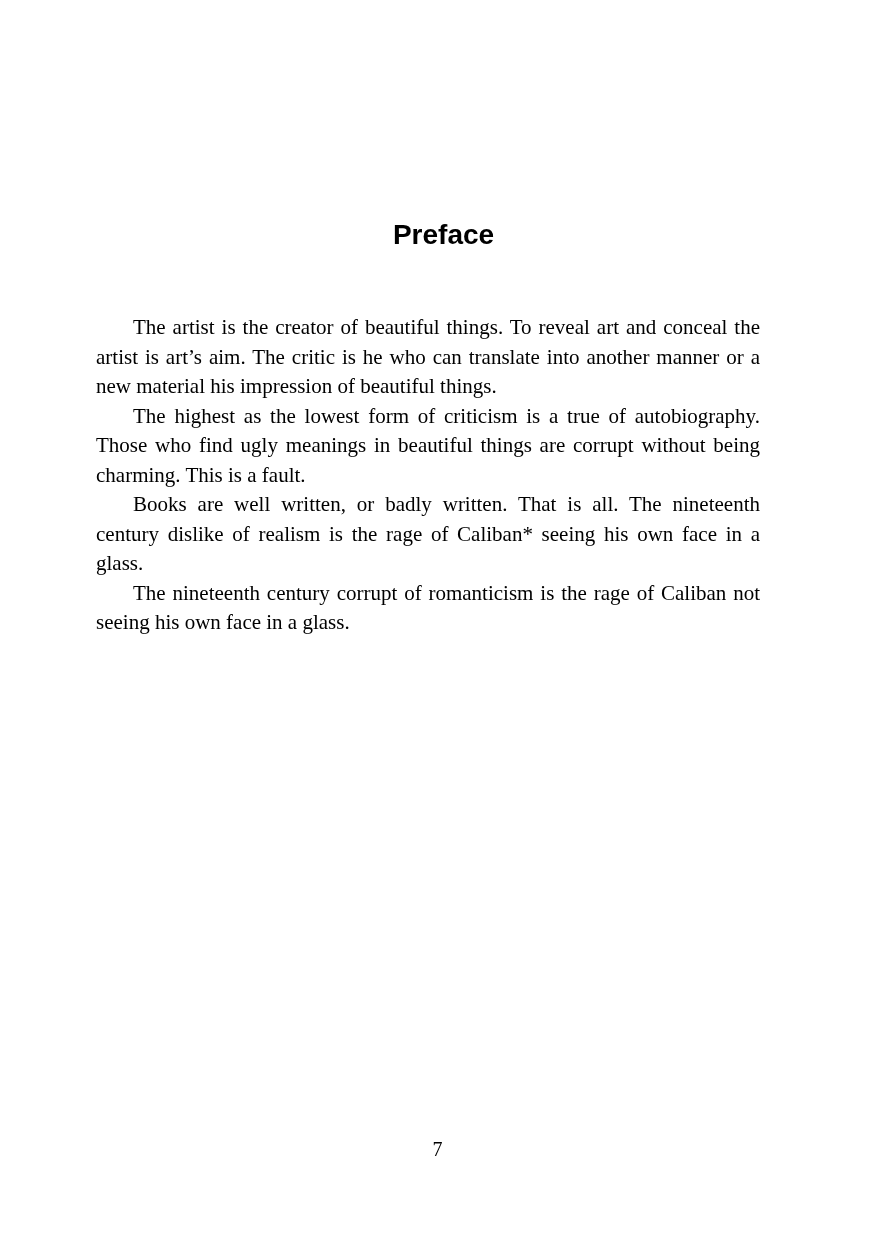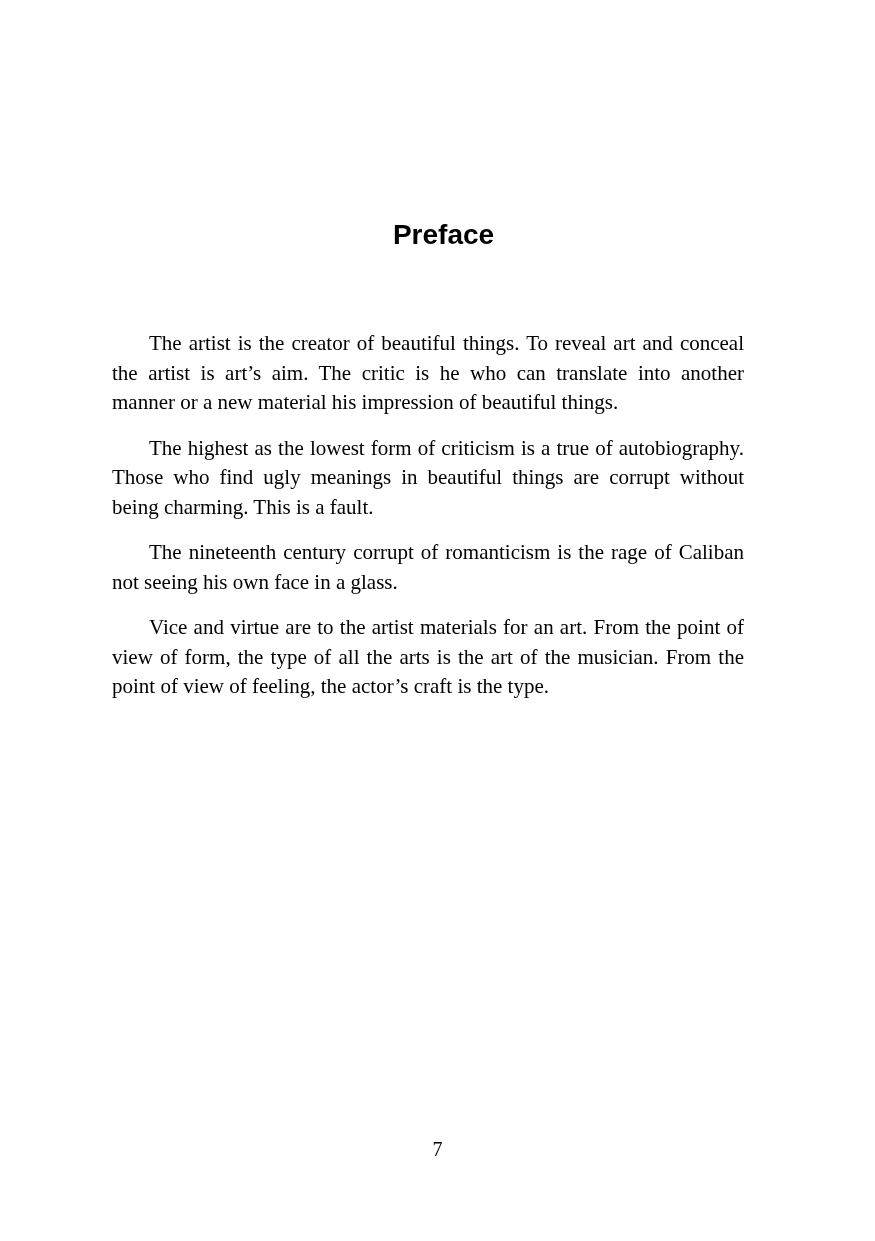--- a/index.html
+++ b/index.html
@@ -41,7 +41,7 @@
     text-justify: inter-word;
   }
   .body-text p {
-    margin: 16px;
+    margin: 0;
     padding: 0;
     text-indent: 37px;
     font-family: Liberation Serif, serif;

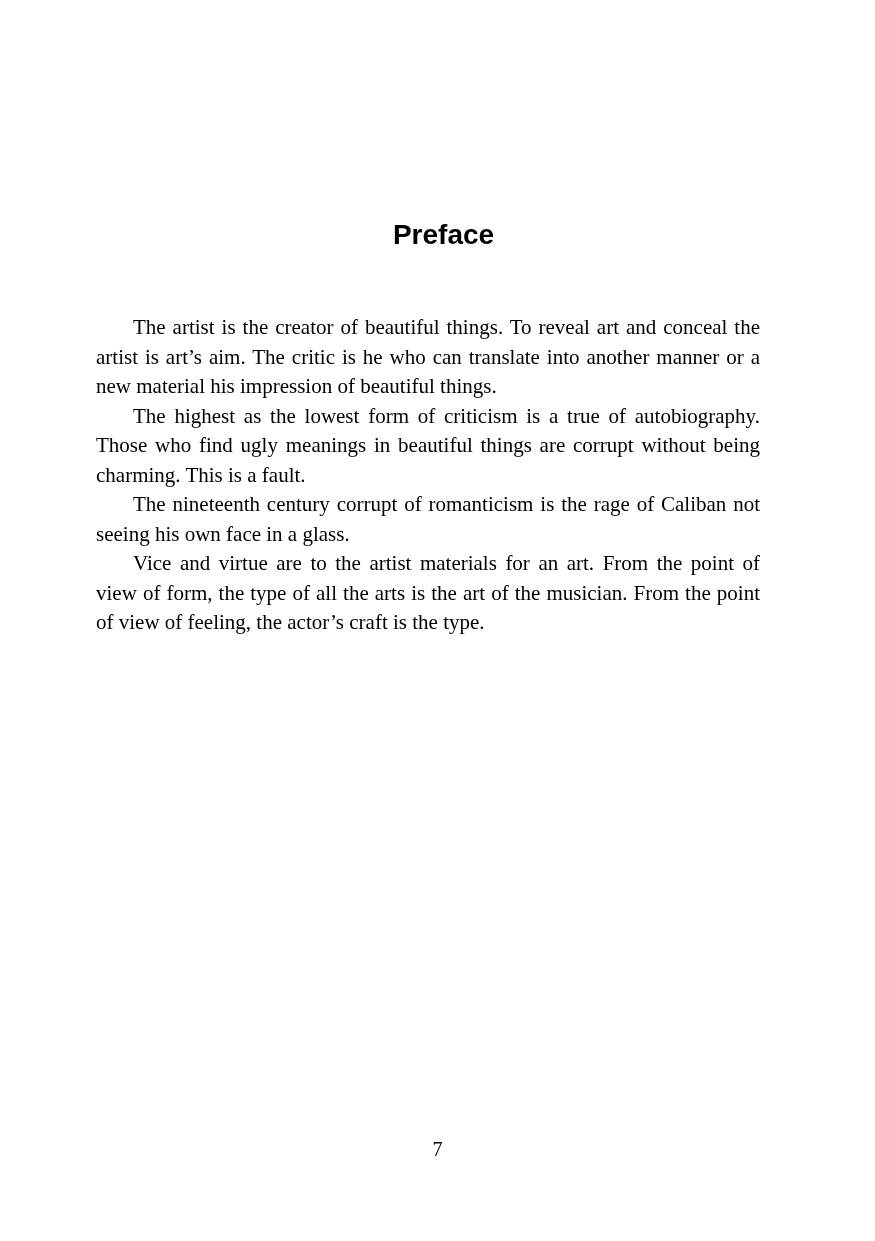--- a/index.html
+++ b/index.html
@@ -66,6 +66,7 @@
   <div class="body-text">
     <p>The artist is the creator of beautiful things. To reveal art and conceal the artist is art’s aim. The critic is he who can translate into another manner or a new material his impression of beautiful things.</p>
     <p>The highest as the lowest form of criticism is a true of autobiography. Those who find ugly meanings in beautiful things are corrupt without being charming. This is a fault.</p>
+    <p>Books are well written, or badly written. That is all. The nineteenth century dislike of realism is the rage of Caliban* seeing his own face in a glass.</p>
     <p>The nineteenth century corrupt of romanticism is the rage of Caliban not seeing his own face in a glass.</p>
     <p>Vice and virtue are to the artist materials for an art. From the point of view of form, the type of all the arts is the art of the musician. From the point of view of feeling, the actor’s craft is the type.</p>
   </div>

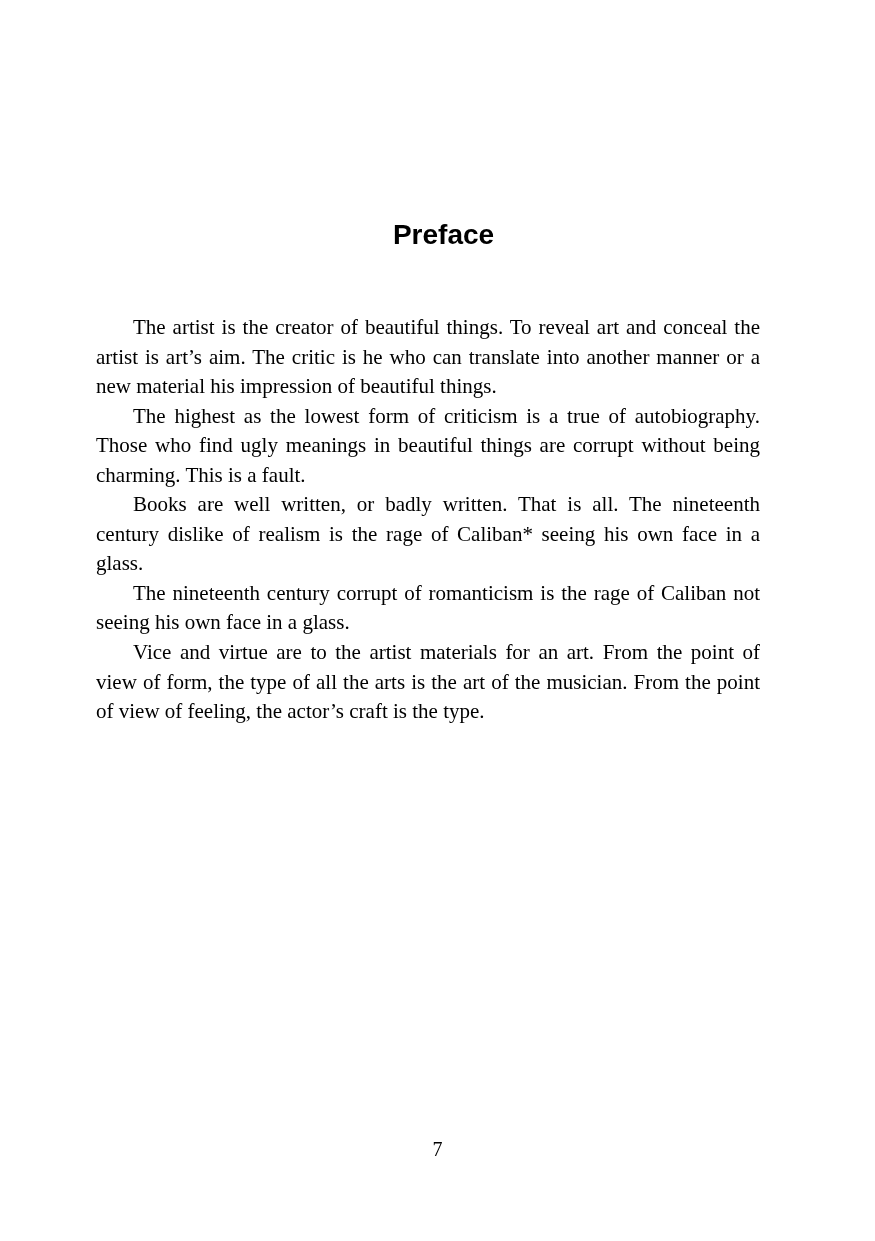--- a/index.html
+++ b/index.html
@@ -68,7 +68,6 @@
     <p>The highest as the lowest form of criticism is a true of autobiography. Those who find ugly meanings in beautiful things are corrupt without being charming. This is a fault.</p>
     <p>Books are well written, or badly written. That is all. The nineteenth century dislike of realism is the rage of Caliban* seeing his own face in a glass.</p>
     <p>The nineteenth century corrupt of romanticism is the rage of Caliban not seeing his own face in a glass.</p>
-    <p>Vice and virtue are to the artist materials for an art. From the point of view of form, the type of all the arts is the art of the musician. From the point of view of feeling, the actor’s craft is the type.</p>
   </div>
 
   <div class="page-number">7</div>

